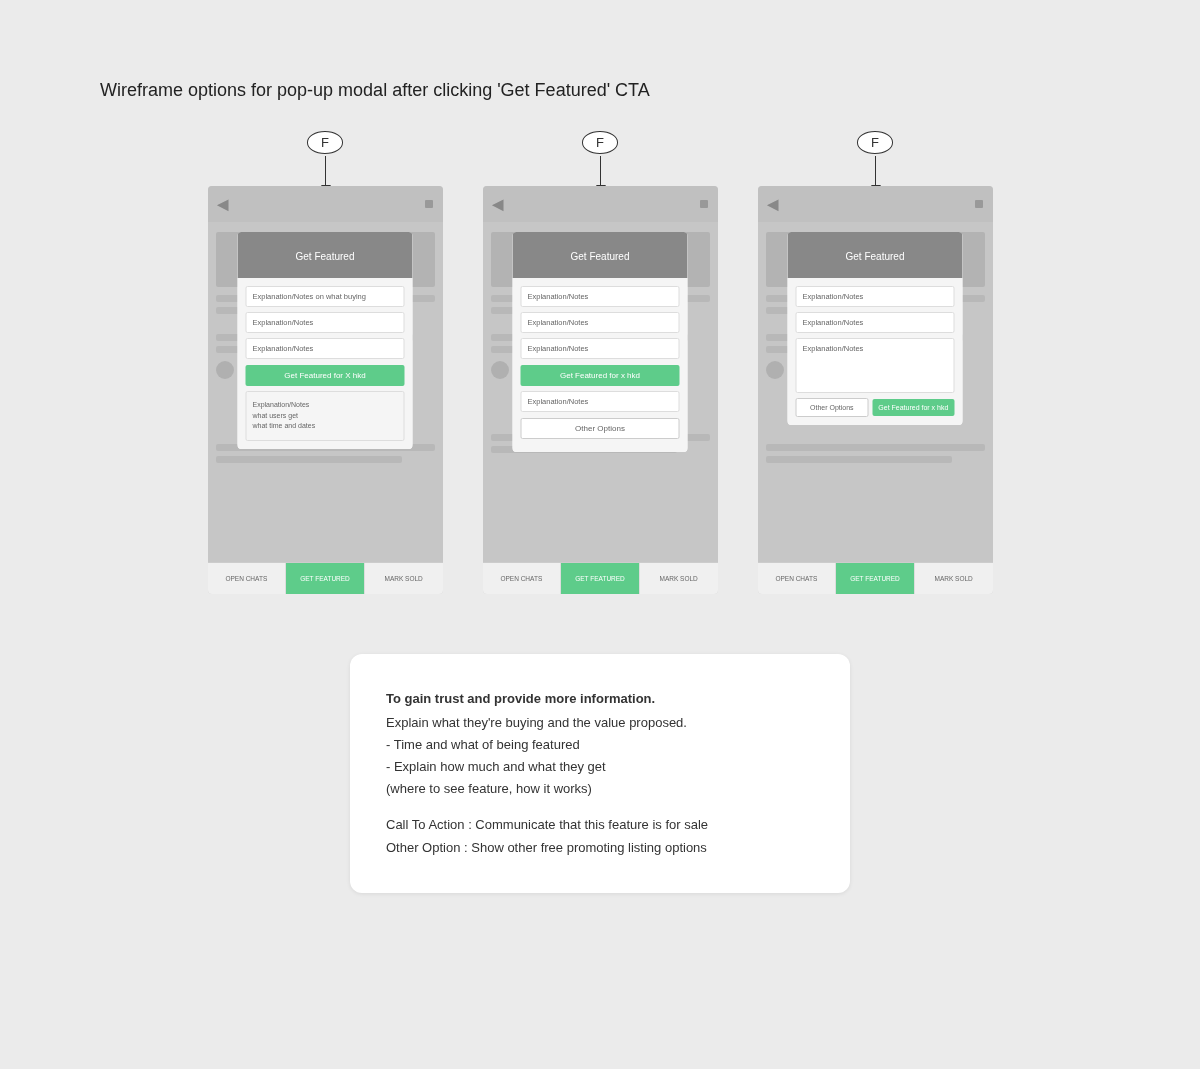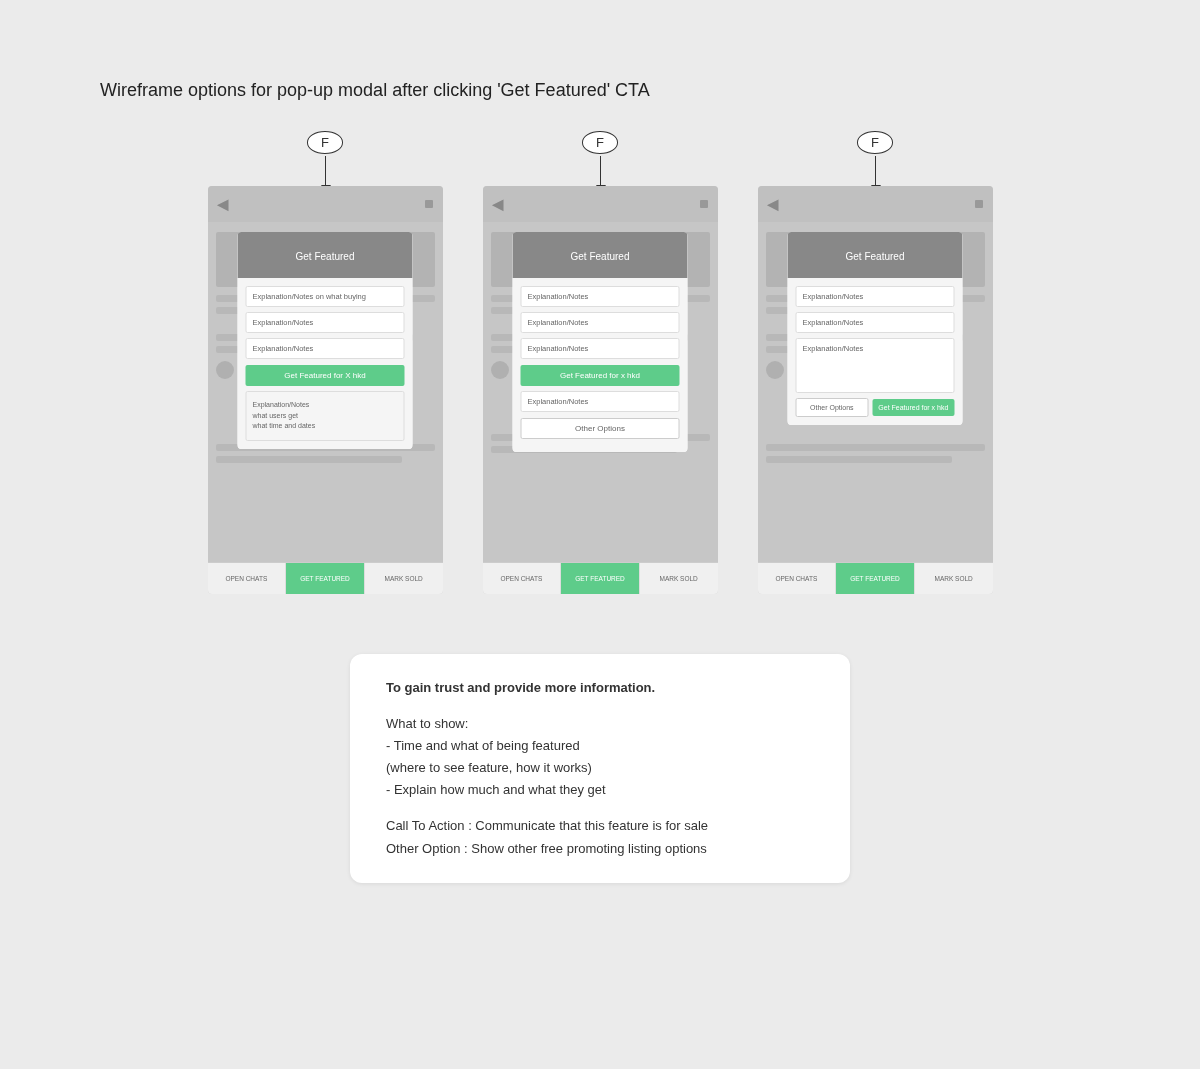--- a/index.html
+++ b/index.html
@@ -250,7 +250,7 @@
     .info-card {
       background: #fff;
       border-radius: 12px;
-      padding: 23px 36px;
+      padding: 34px 36px;
       max-width: 500px;
       margin: 0 auto;
       box-shadow: 0 1px 4px rgba(0,0,0,0.08);

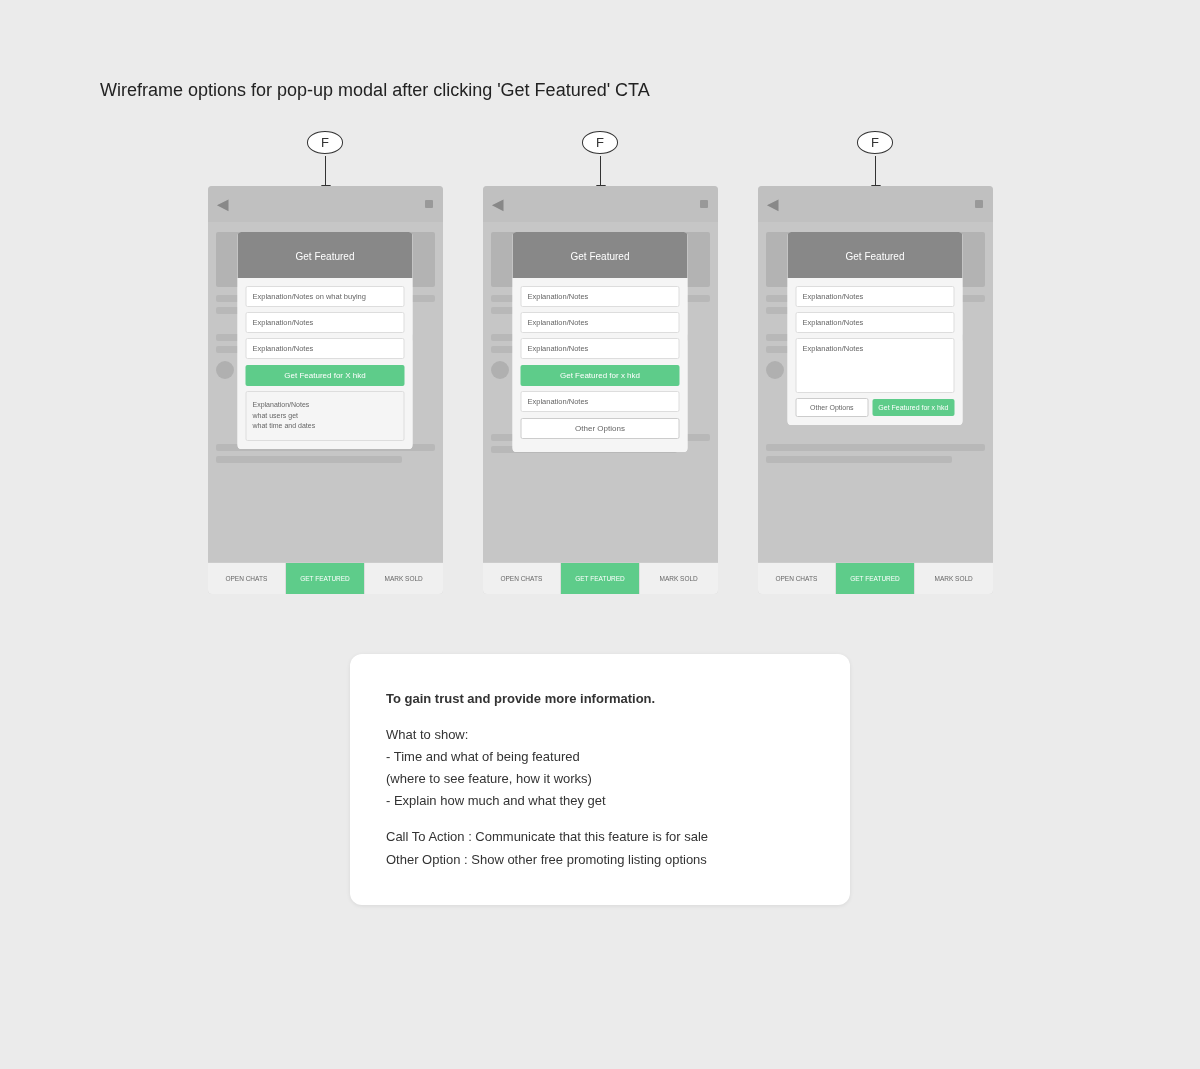--- a/index.html
+++ b/index.html
@@ -481,6 +481,7 @@
 
   <div class="info-card">
     <p class="bold-line">To gain trust and provide more information.</p>
+    <p>Explain what they're buying and the value proposed.</p>
     <p class="section-gap">What to show:</p>
     <p>- Time and what of being featured</p>
     <p>  (where to see feature, how it works)</p>

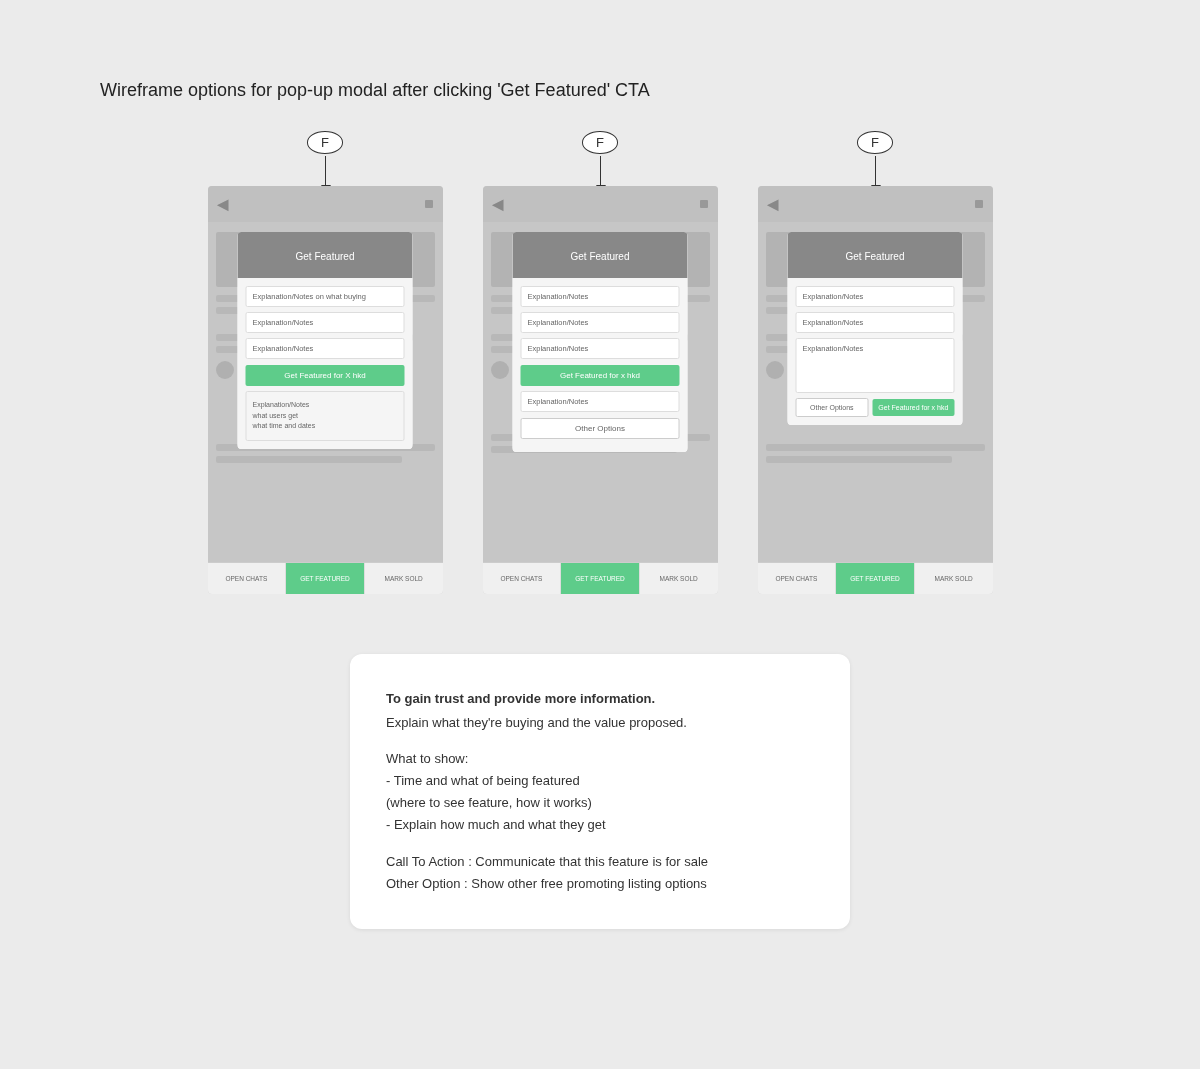--- a/index.html
+++ b/index.html
@@ -482,7 +482,6 @@
   <div class="info-card">
     <p class="bold-line">To gain trust and provide more information.</p>
     <p>Explain what they're buying and the value proposed.</p>
-    <p class="section-gap">What to show:</p>
     <p>- Time and what of being featured</p>
     <p>  (where to see feature, how it works)</p>
     <p>- Explain how much and what they get</p>

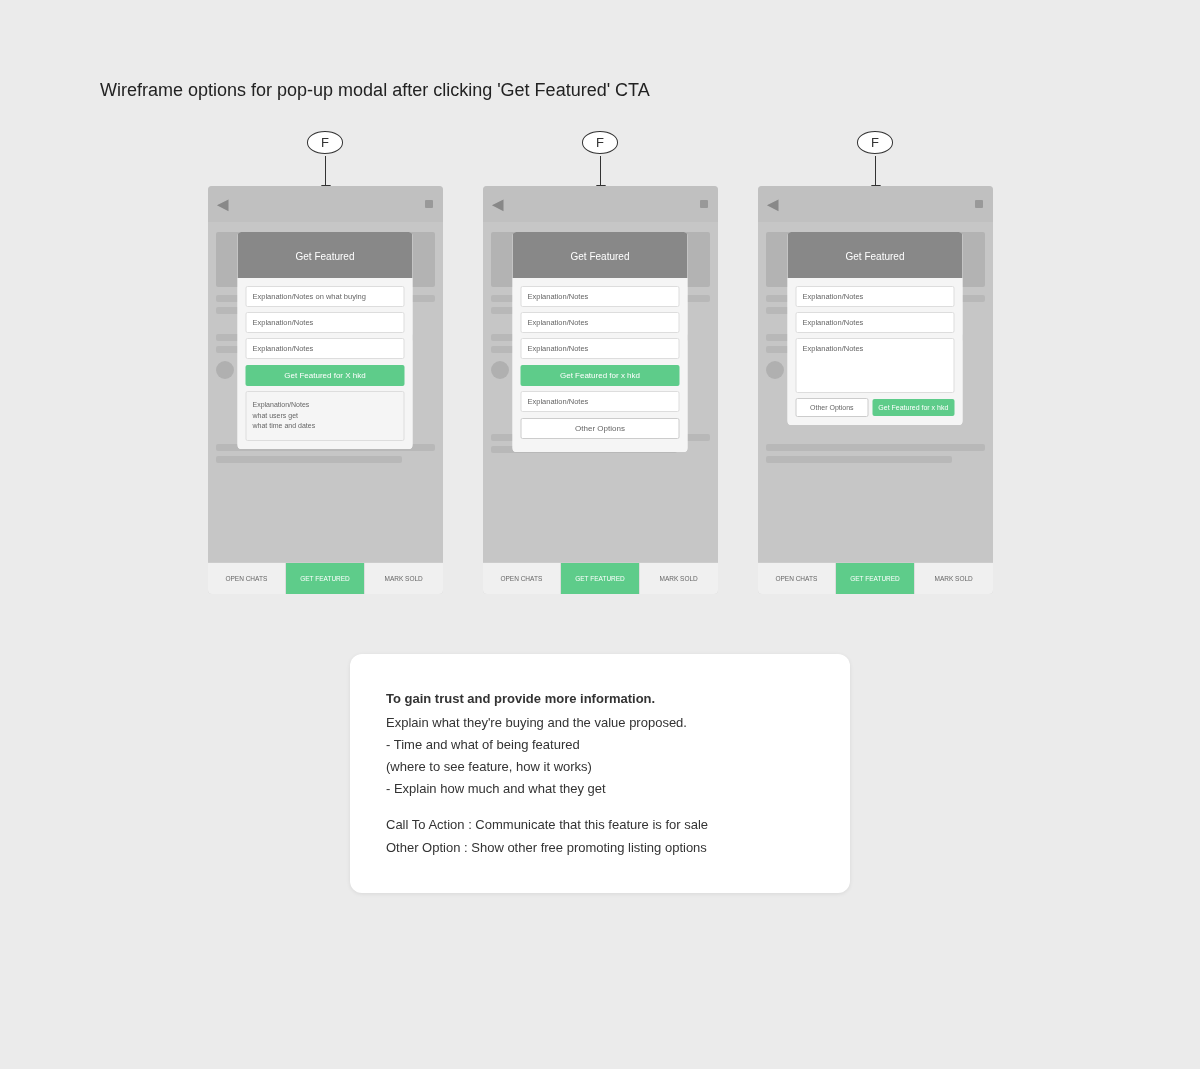--- a/index.html
+++ b/index.html
@@ -483,8 +483,8 @@
     <p class="bold-line">To gain trust and provide more information.</p>
     <p>Explain what they're buying and the value proposed.</p>
     <p>- Time and what of being featured</p>
+    <p>- Explain how much and what they get</p>
     <p>  (where to see feature, how it works)</p>
-    <p>- Explain how much and what they get</p>
     <p class="section-gap">Call To Action : Communicate that this feature is for sale</p>
     <p>Other Option : Show other free promoting listing options</p>
   </div>

